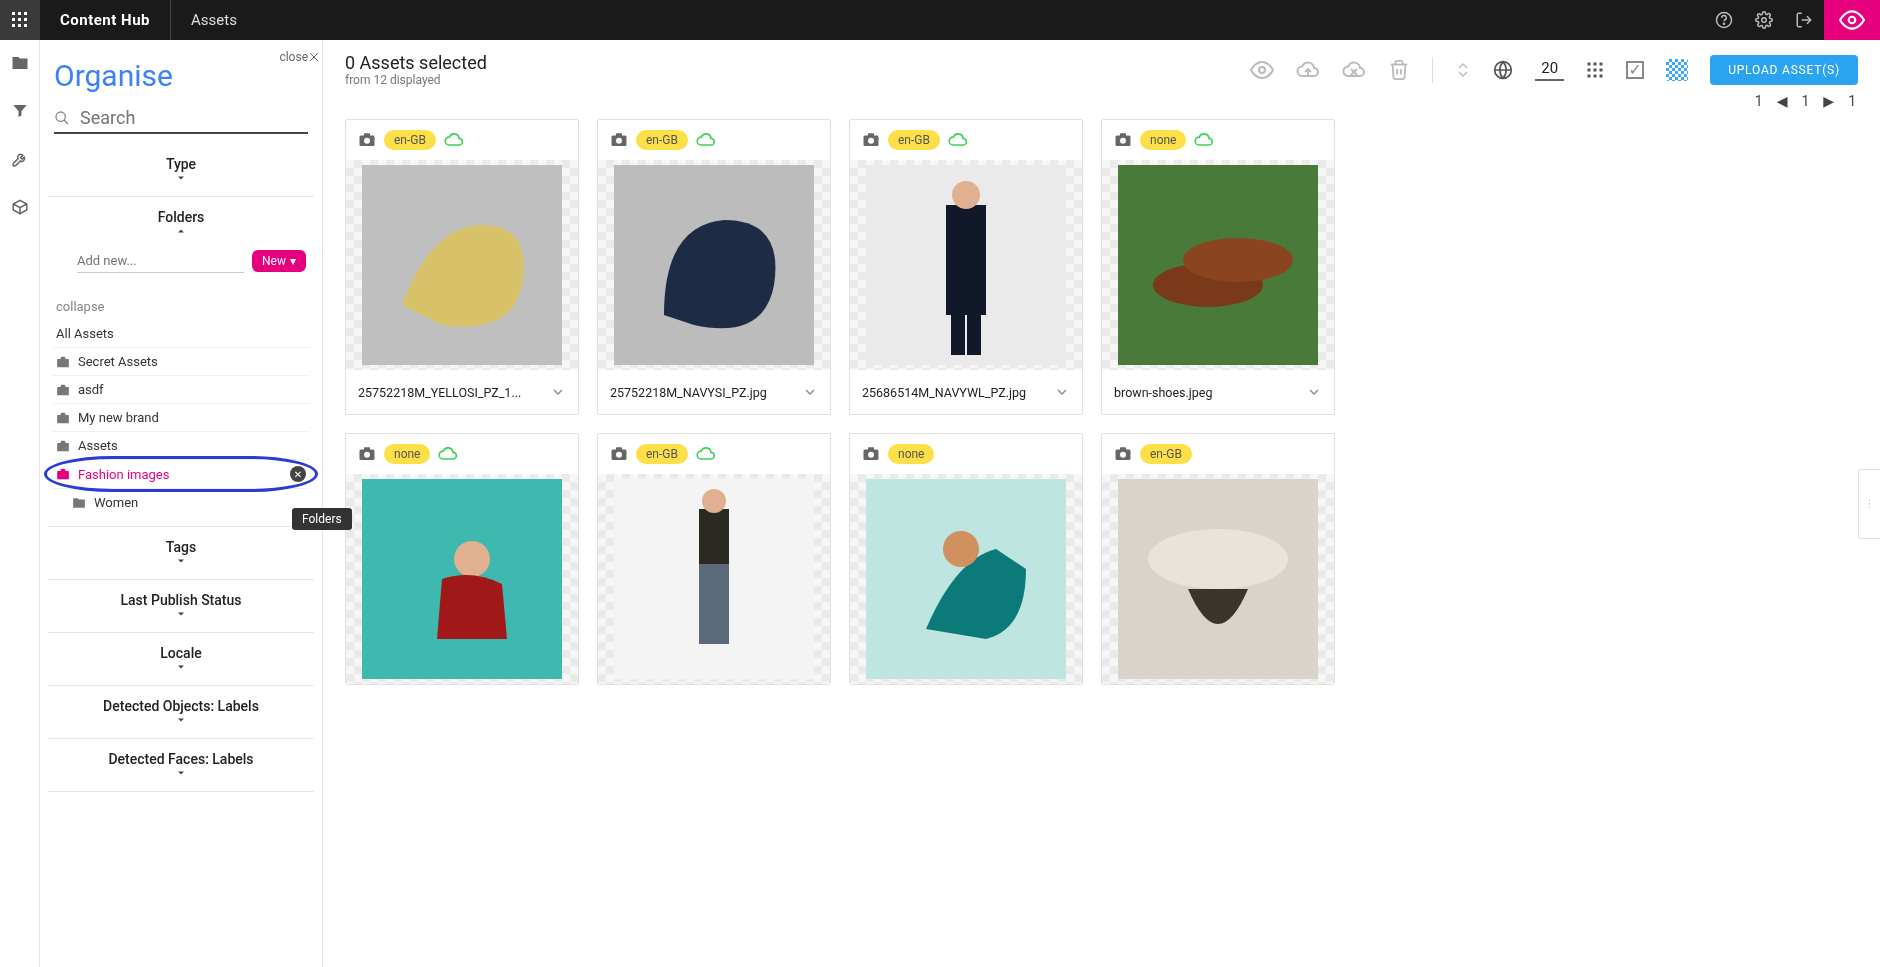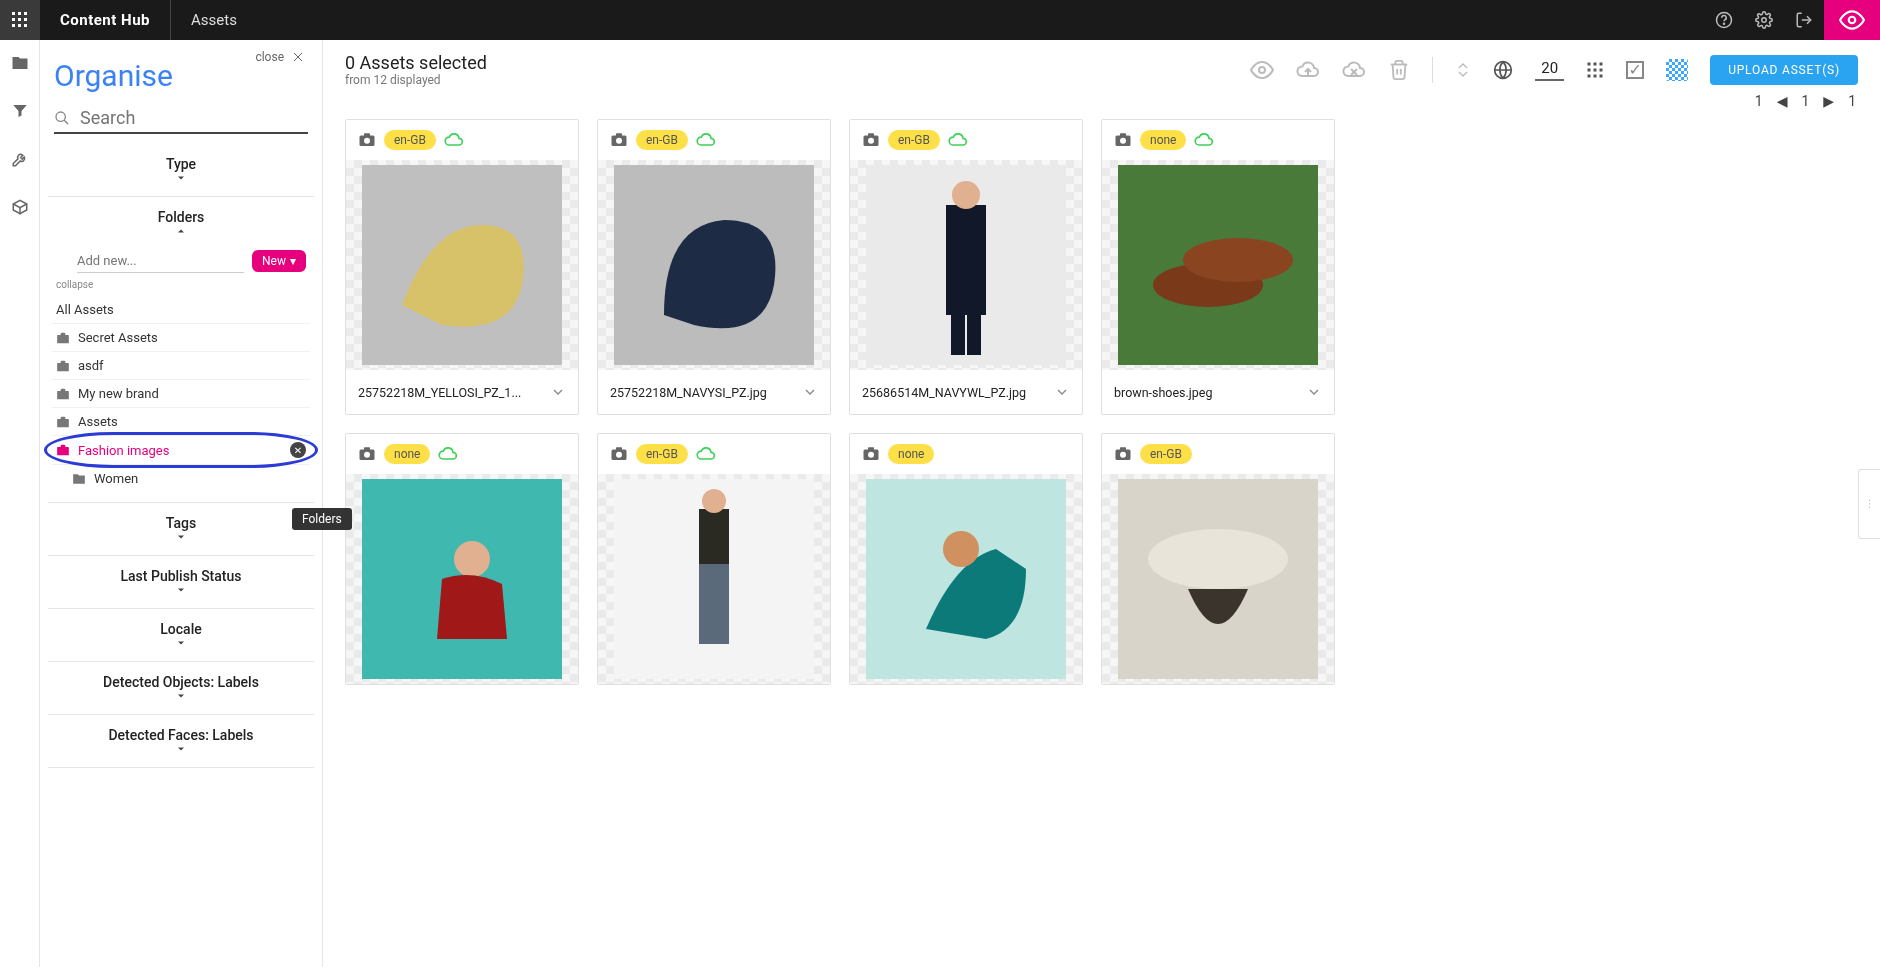--- a/index.html
+++ b/index.html
@@ -24,7 +24,7 @@
 
 
 .org-panel { width: 283px; border-right: 1px solid #e5e5e5; display: flex; flex-direction: column; position: relative; background: #fff;}
-.org-close { position: absolute; top: 10px; right: 18px; display: flex; align-items: center; gap: 8px; color: #666; font-size: 12px; cursor: pointer; }
+.org-close { position: absolute; top: 10px; right: 2px; display: flex; align-items: center; gap: 0; color: #666; font-size: 12px; cursor: pointer; }
 .org-title { color: #3b82f6; font-size: 30px; font-weight: 400; padding: 18px 14px 12px; }
 .org-search { margin: 0 14px 10px; display: flex; align-items: center; gap: 10px; border-bottom: 2px solid #444; padding: 2px 0 4px; }
 .org-search input { border: none; outline: none; font-size: 18px; flex: 1; background: transparent; }

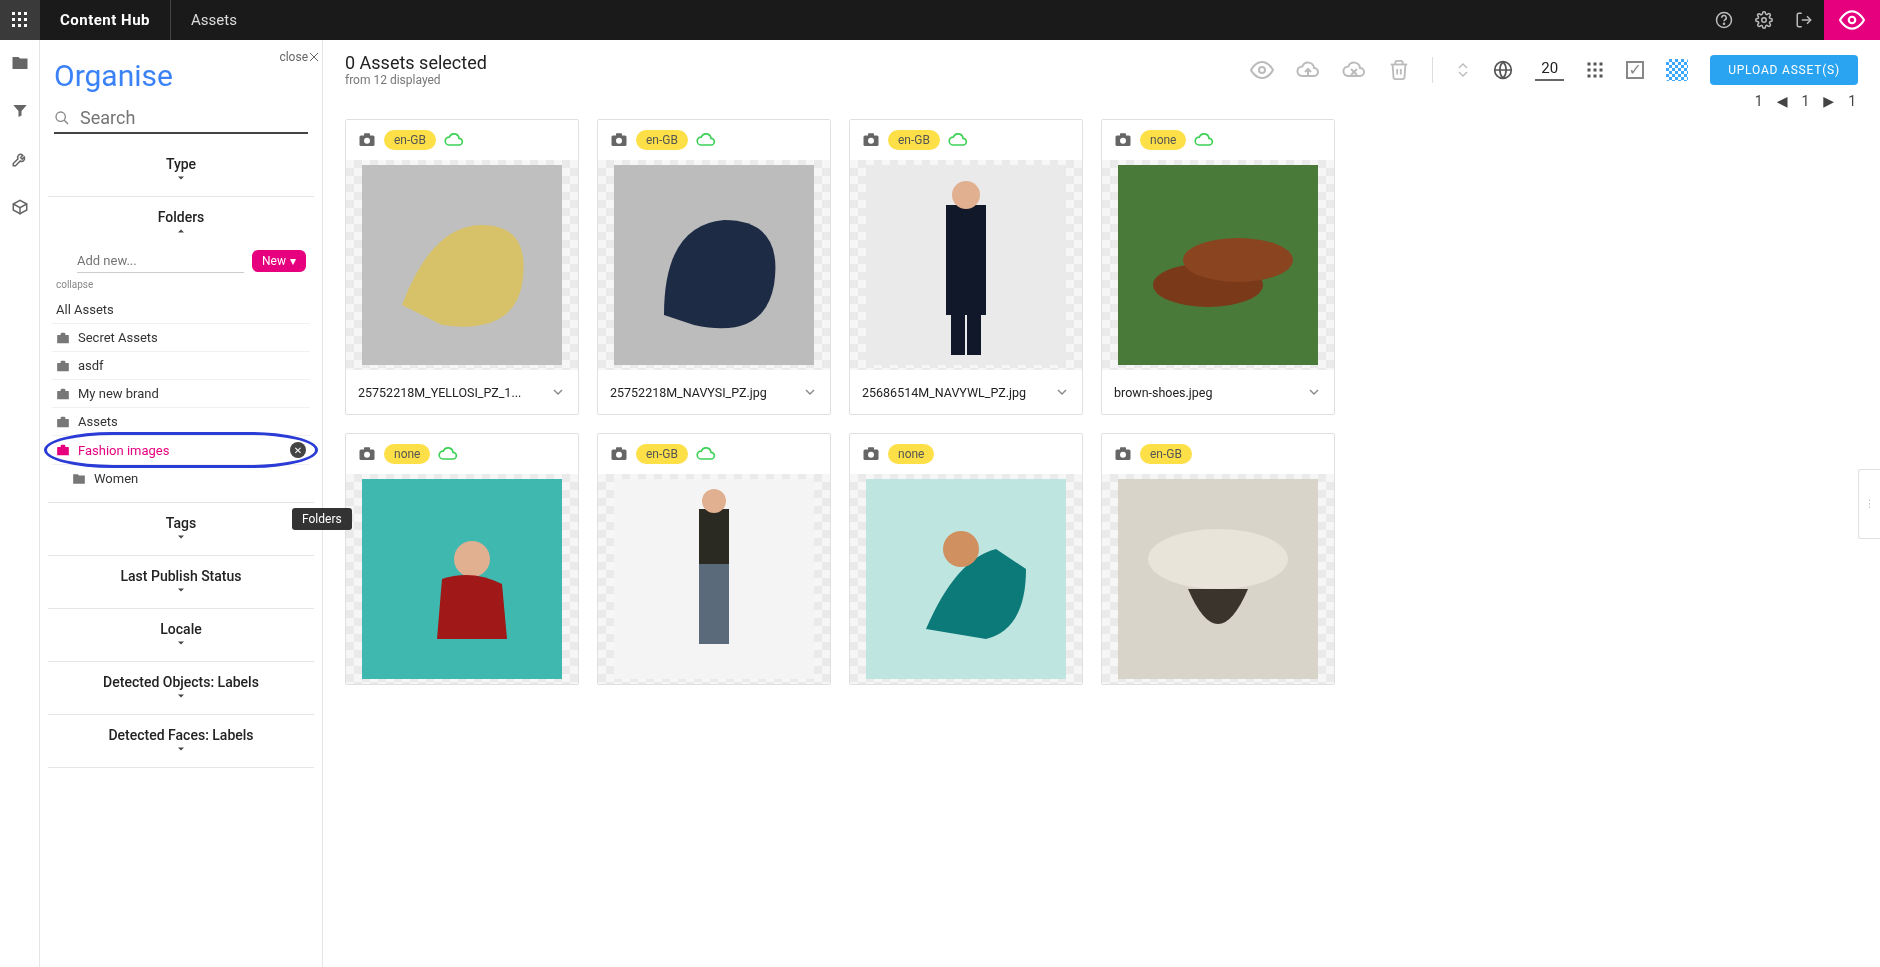--- a/index.html
+++ b/index.html
@@ -38,7 +38,7 @@
 .folders-add-row input { flex: 1; border: none; border-bottom: 1px solid #ccc; outline: none; font-size: 13px; padding: 4px 0; }
 .btn-new { background: #e6007e; color: #fff; border-radius: 6px; padding: 4px 10px; font-size: 12px; display: flex; align-items: center; gap: 4px; cursor: pointer; }
 
-.collapse-link { font-size: 10px; color: #888; padding: 0 4px 6px; cursor: pointer; }
+.collapse-link { font-size: 13px; color: #888; padding: 0 4px 6px; cursor: pointer; margin-top: 20px; }
 
 .tree { list-style: none; }
 .tree li { display: flex; align-items: center; gap: 8px; padding: 6px 4px; font-size: 13px; color: #333; cursor: pointer; border-bottom: 1px solid #f0f0f0; position: relative; }

